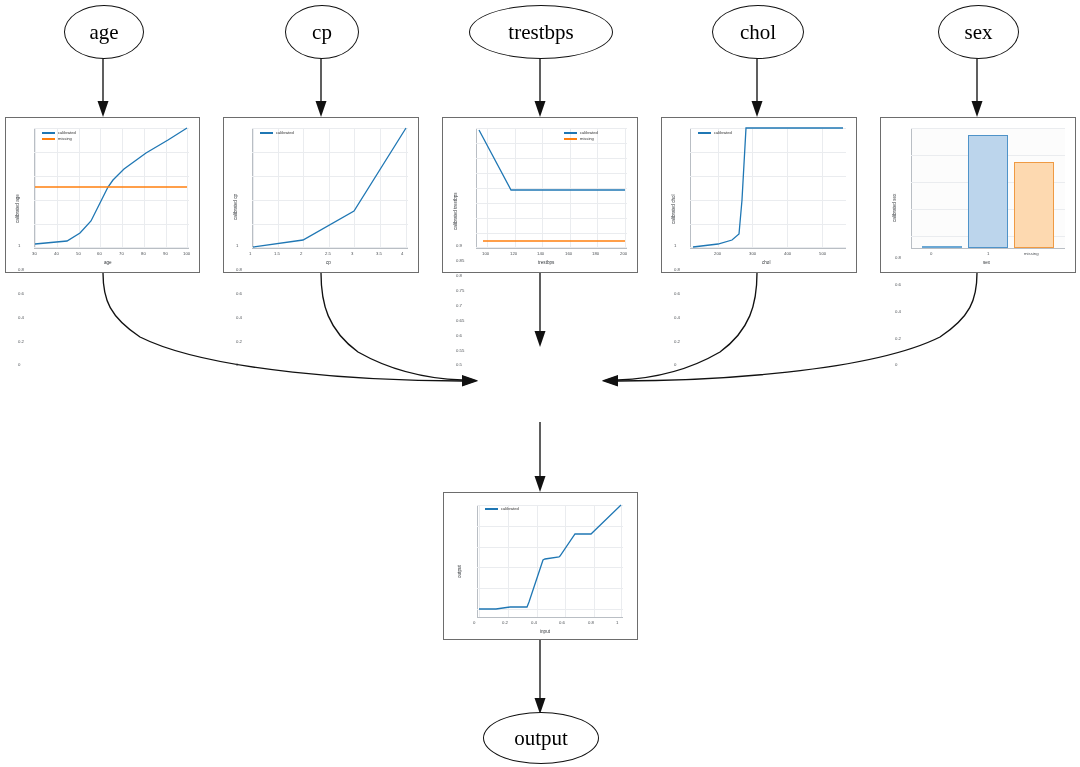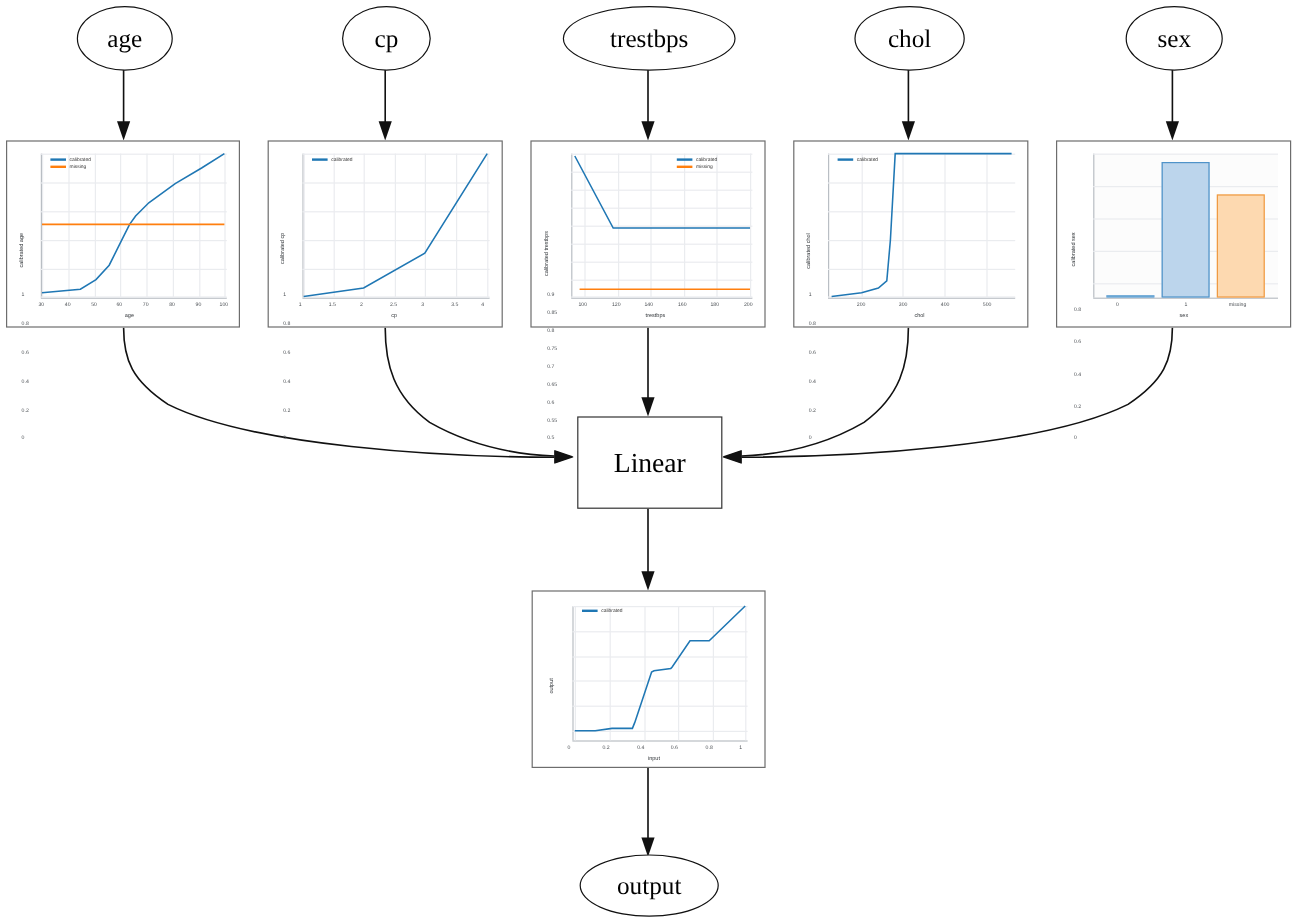--- a/index.html
+++ b/index.html
@@ -340,9 +340,6 @@
     <div class="ax-title ylabel" style="left:11px;top:104px;font-size:4.6px;">calibrated sex</div>
   </div>
 
-  <div class="gv-box" style="left:481px;top:347px;width:119px;height:75px;">
-    <span>Linear</span>
-  </div>
 
   <div class="panel" style="left:443px;top:492px;width:195px;height:148px;">
     <div class="axes" style="left:33px;top:12px;width:146px;height:112px;">

